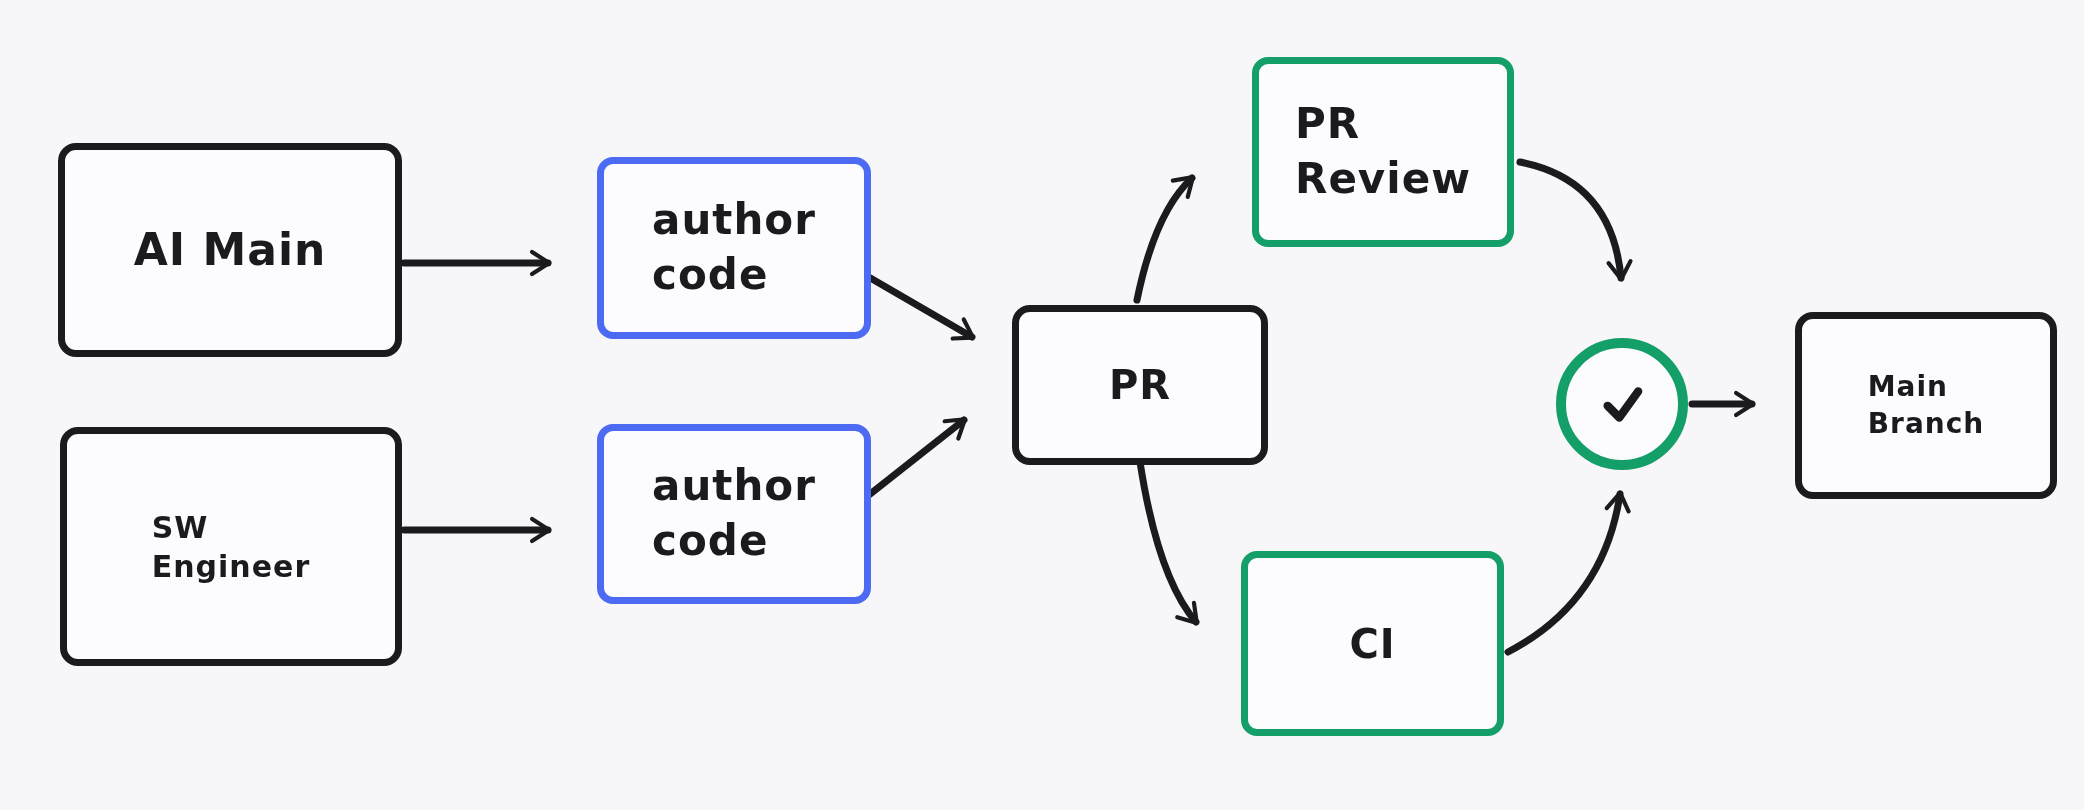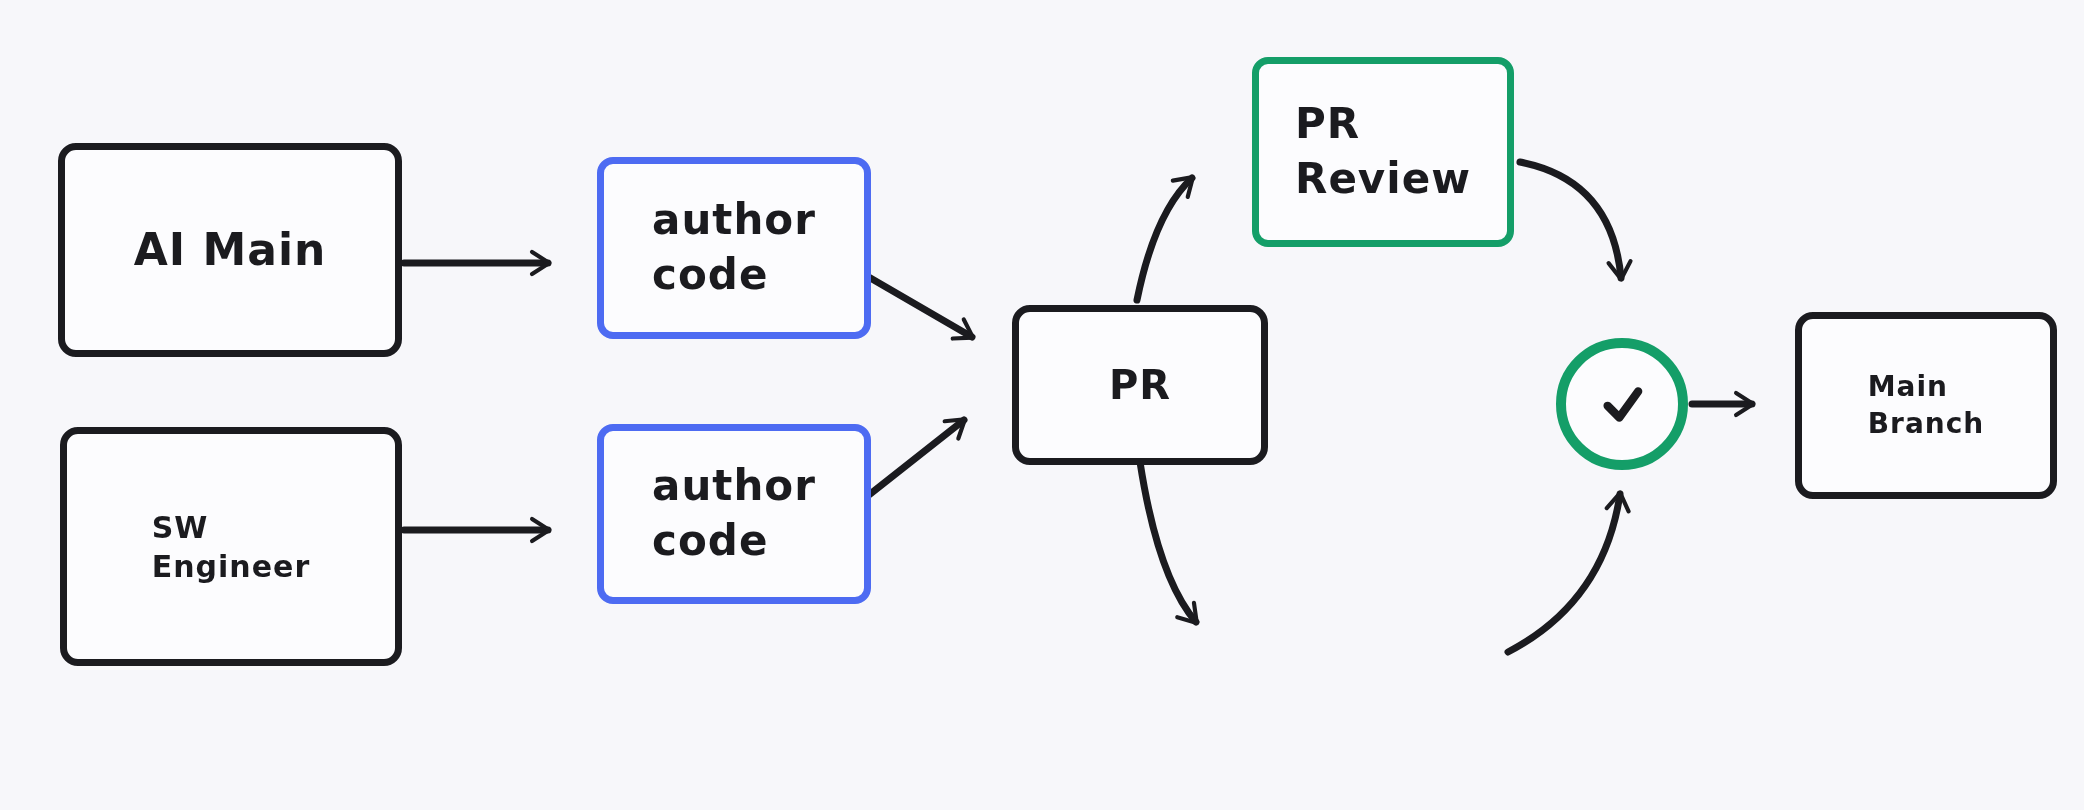--- a/index.html
+++ b/index.html
@@ -91,6 +91,9 @@
 Review</span>
   </div>
 
+  <div class="node green" style="left:1241px;top:551px;width:263px;height:185px;font-size:40px;">
+    <span class="label">CI</span>
+  </div>
 
   <div class="node circle" style="left:1556px;top:338px;width:132px;height:132px;">
     <svg class="check-svg" viewBox="0 0 40 40" xmlns="http://www.w3.org/2000/svg">

